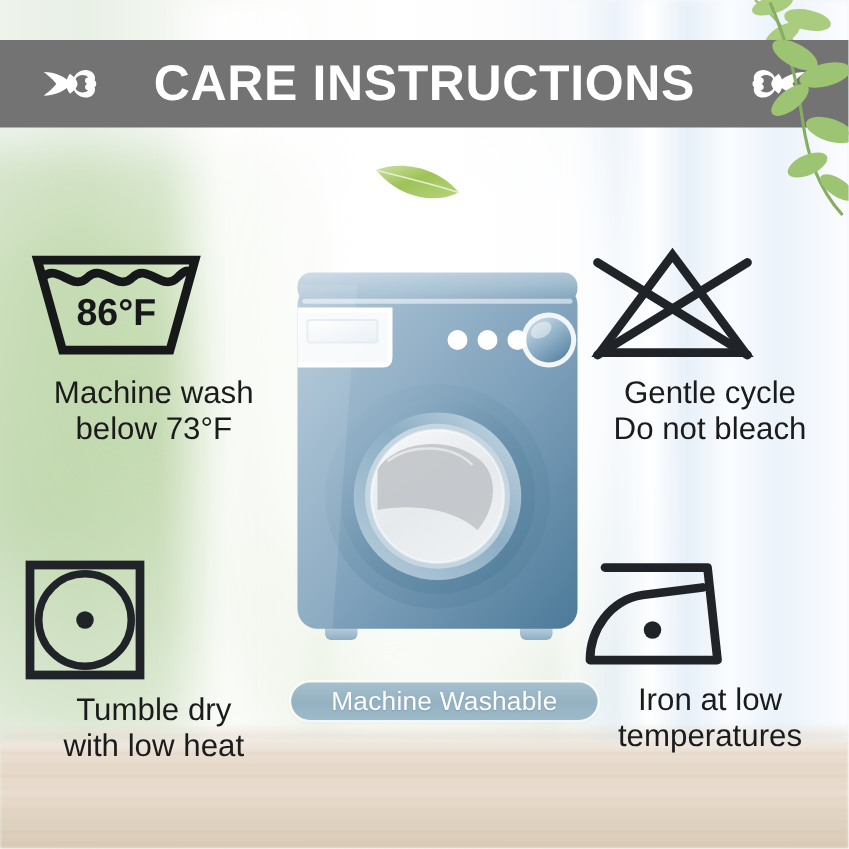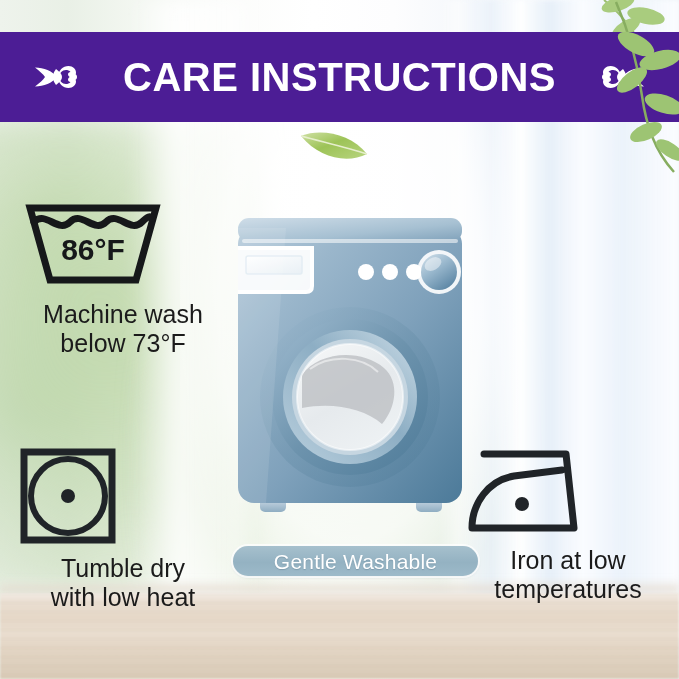--- a/index.html
+++ b/index.html
@@ -79,8 +79,8 @@
 
   
   .banner{
-    position:absolute;left:0;top:32px;width:679px;height:90px;
-    background:#4c1d95;
+    position:absolute;left:0;top:32px;width:679px;height:70px;
+    background:#737373;
     display:flex;align-items:center;justify-content:center;
   }
   .banner-title{

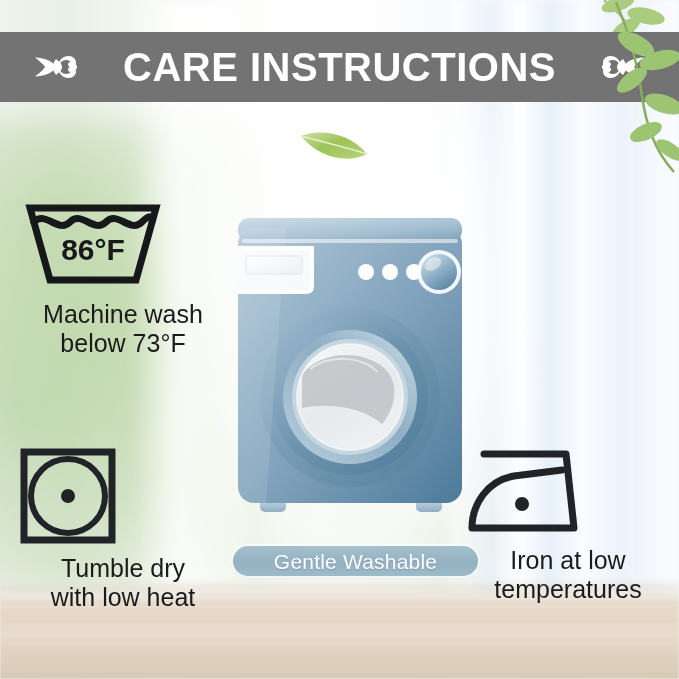--- a/index.html
+++ b/index.html
@@ -214,6 +214,15 @@
 below 73°F</div>
   </div>
 
+  <div class="cell" id="cell-bleach">
+    <svg class="sym" width="152" height="96" viewBox="0 0 152 96">
+      <path d="M76 8 L134 86 L18 86 Z" fill="none" stroke="#202428" stroke-width="7" stroke-linejoin="miter"></path>
+      <line x1="16" y1="14" x2="136" y2="88" stroke="#202428" stroke-width="7" stroke-linecap="round"></line>
+      <line x1="136" y1="14" x2="16" y2="88" stroke="#202428" stroke-width="7" stroke-linecap="round"></line>
+    </svg>
+    <div class="cap">Gentle cycle
+Do not bleach</div>
+  </div>
 
   <div class="cell" id="cell-iron">
     <svg class="sym" width="130" height="92" viewBox="0 0 130 92">

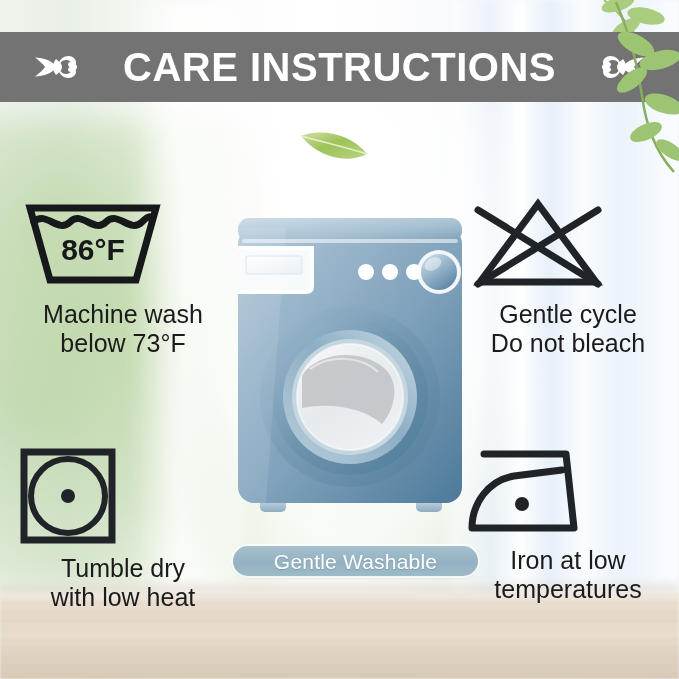--- a/index.html
+++ b/index.html
@@ -332,7 +332,7 @@
   </svg>
 
   <div id="badge">
-    <span>Gentle Washable</span>
+    <span>Machine Washable</span>
   </div>
 
 </div>

